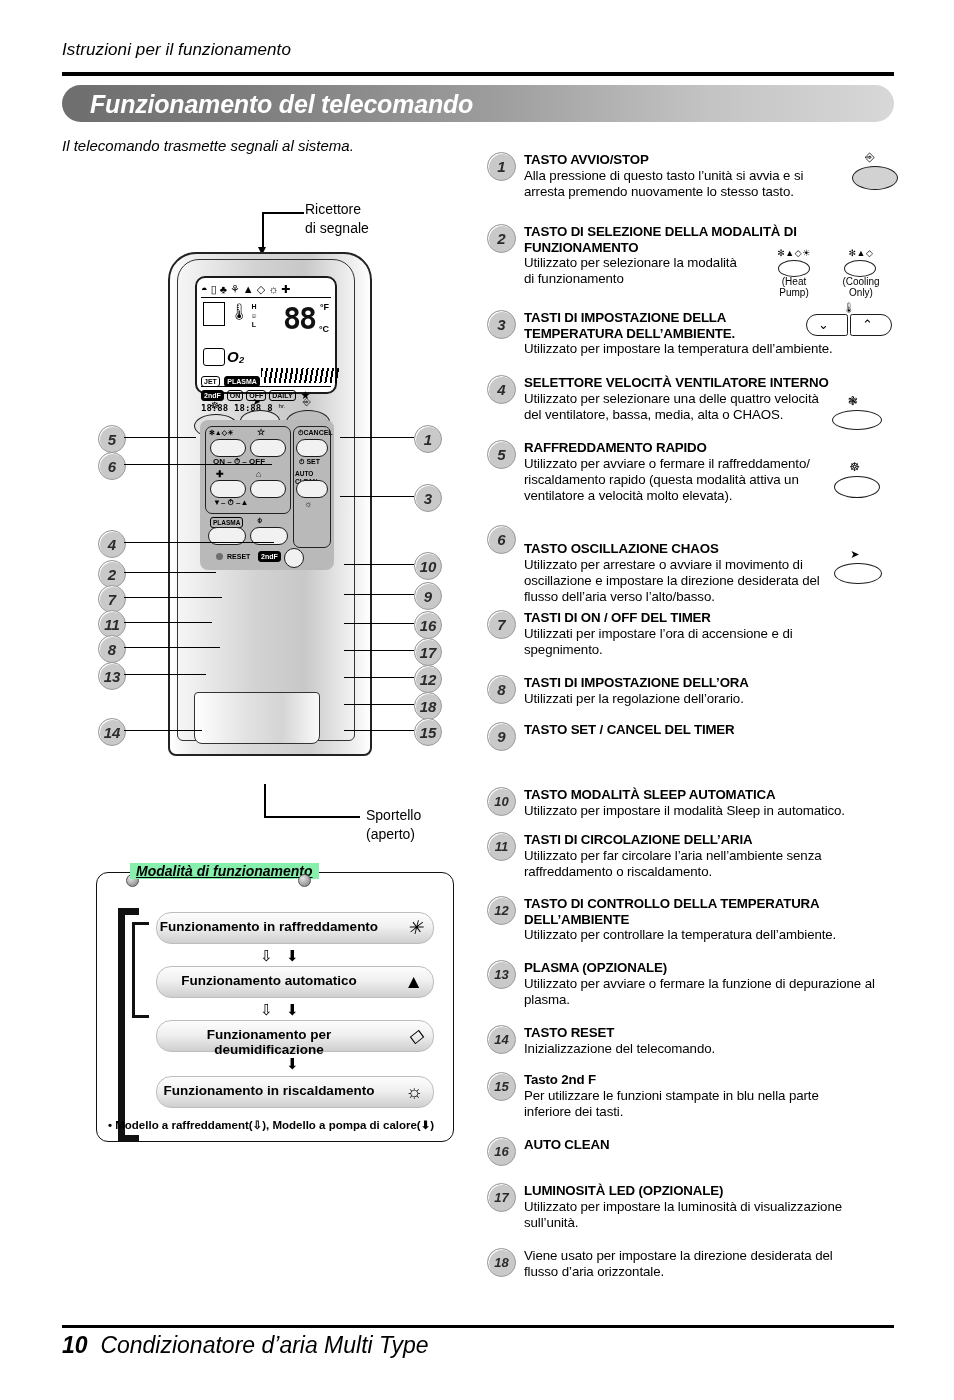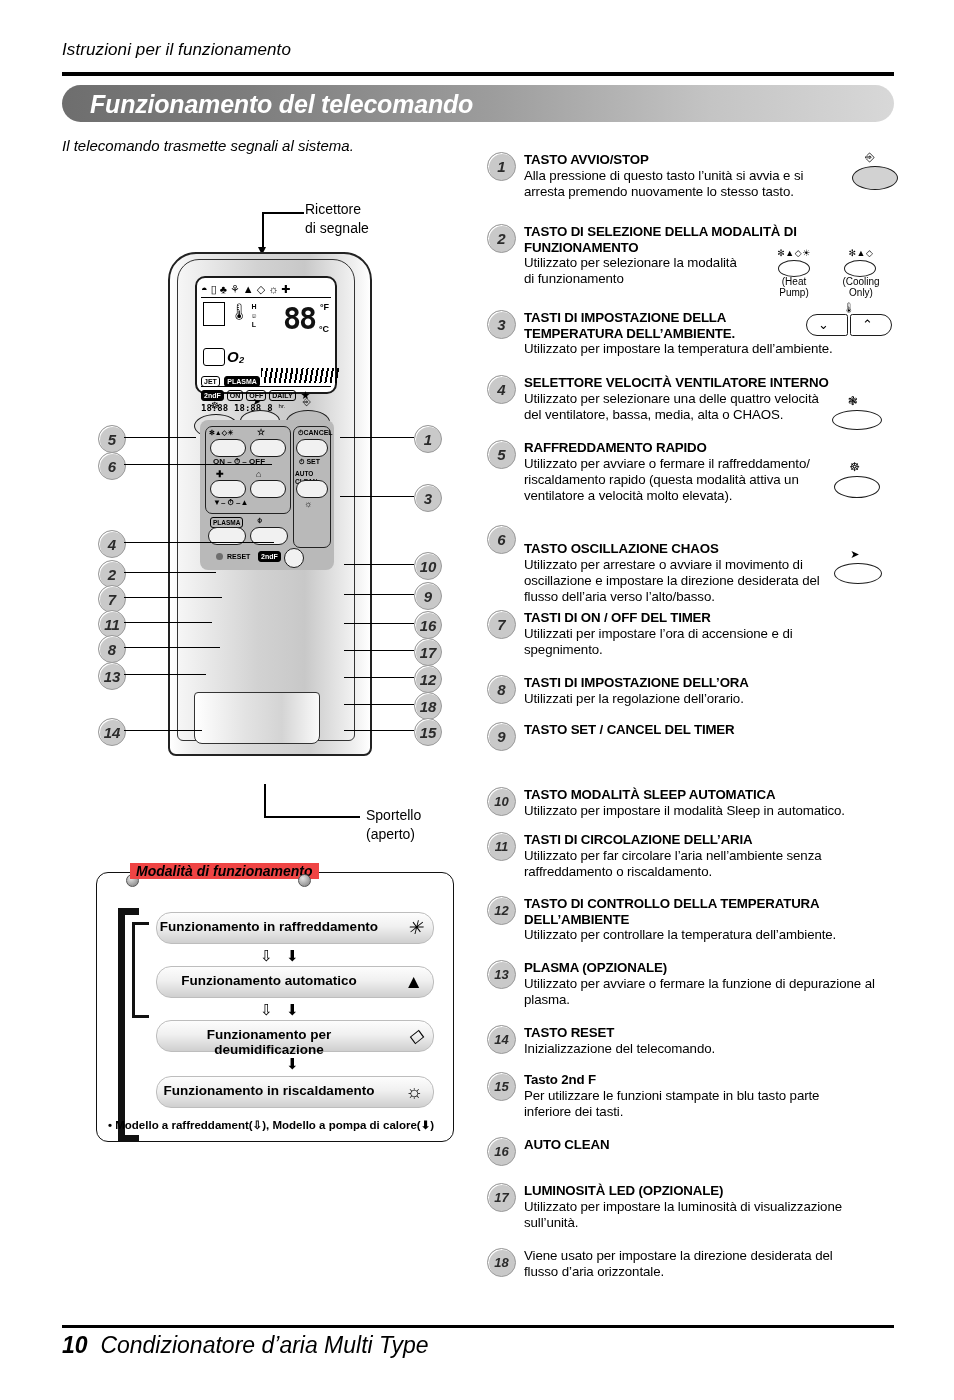--- a/index.html
+++ b/index.html
@@ -103,8 +103,8 @@
     border:1.6px solid #111;border-radius:12px;background:#fff;
   }
   .mode-title{
-    position:absolute;left:130px;top:872px;background:#ef4444;padding:0 6px;
-    font-size:14px;font-weight:bold;font-style:italic;transform:translateY(-9px);
+    position:absolute;left:130px;top:872px;background:#86efac;padding:0 6px;
+    font-size:14px;font-weight:bold;font-style:italic;transform:translateY(-9px);text-decoration:underline;
   }
   .mode-dot{position:absolute;width:11px;height:11px;border-radius:50%;
     background:radial-gradient(circle at 35% 30%,#e4e4e4,#7a7a7a);border:1px solid #555;}

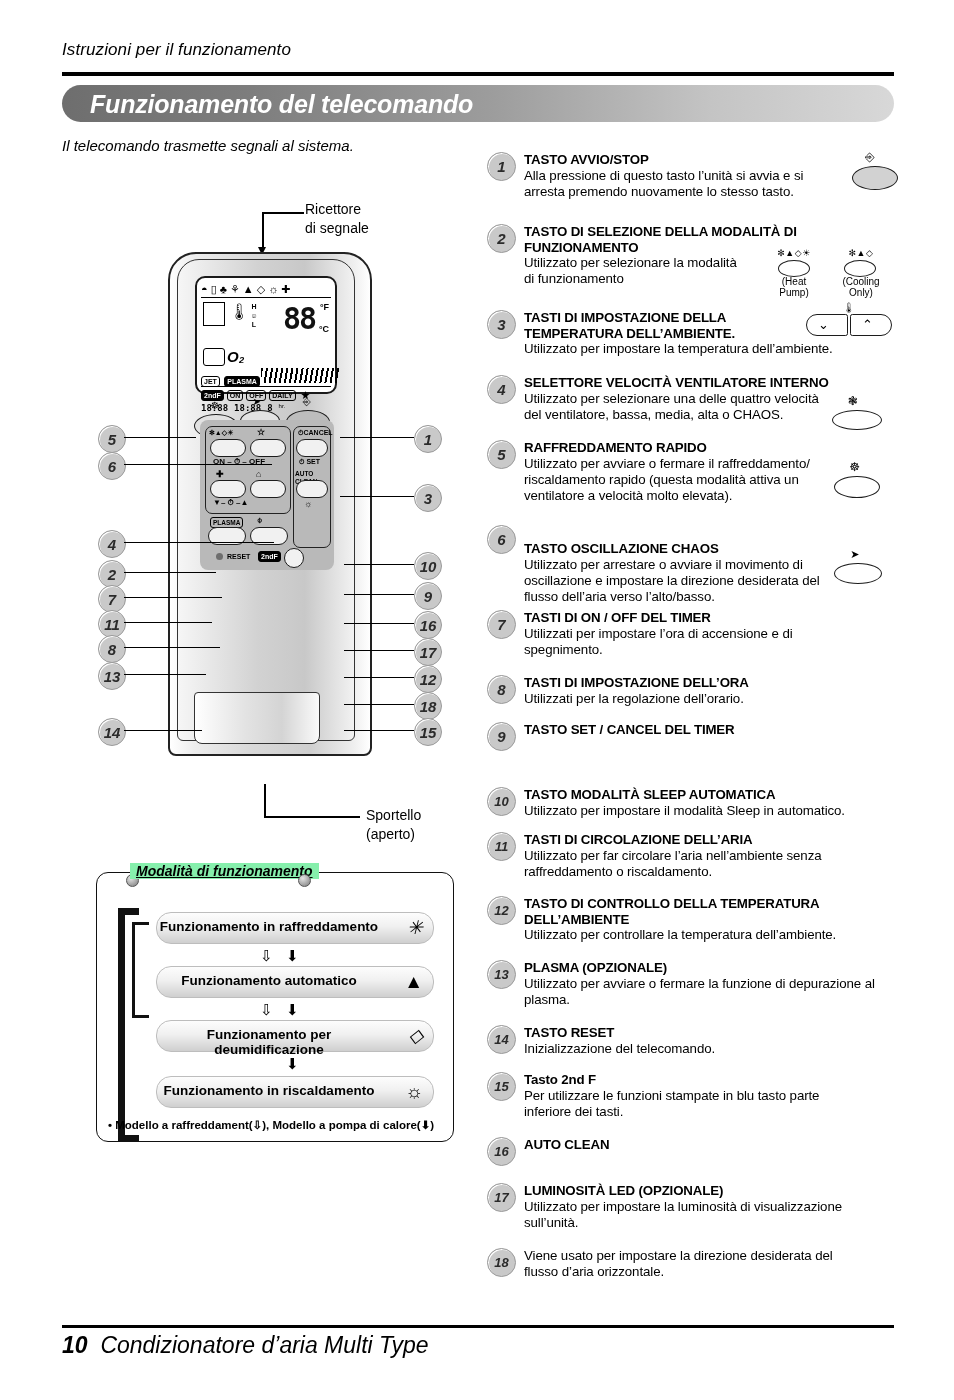--- a/index.html
+++ b/index.html
@@ -463,7 +463,7 @@
   <div class="bub rbub sm" style="top:1072px;">15</div>
   <div class="item" style="top:1072px;">
     <h3>Tasto 2nd F</h3>
-    <p style="width:312px;">Per utilizzare le funzioni stampate in blu tasto parte inferiore dei tasti.</p>
+    <p style="width:312px;">Per utilizzare le funzioni stampate in blu nella parte inferiore dei tasti.</p>
   </div>
 
   <div class="bub rbub sm" style="top:1137px;">16</div>

